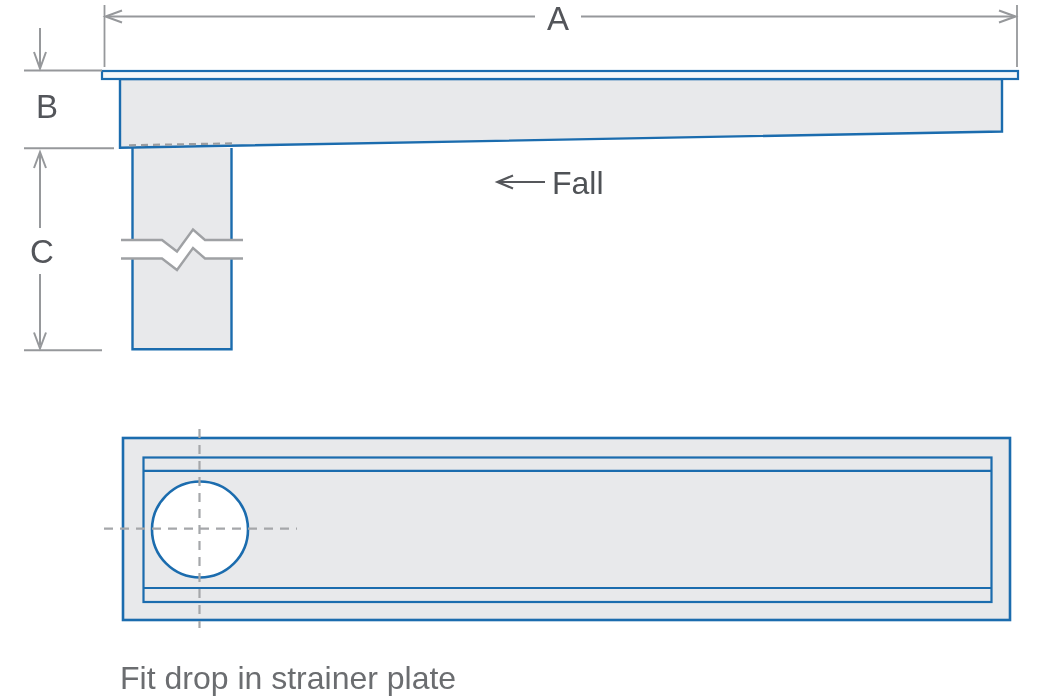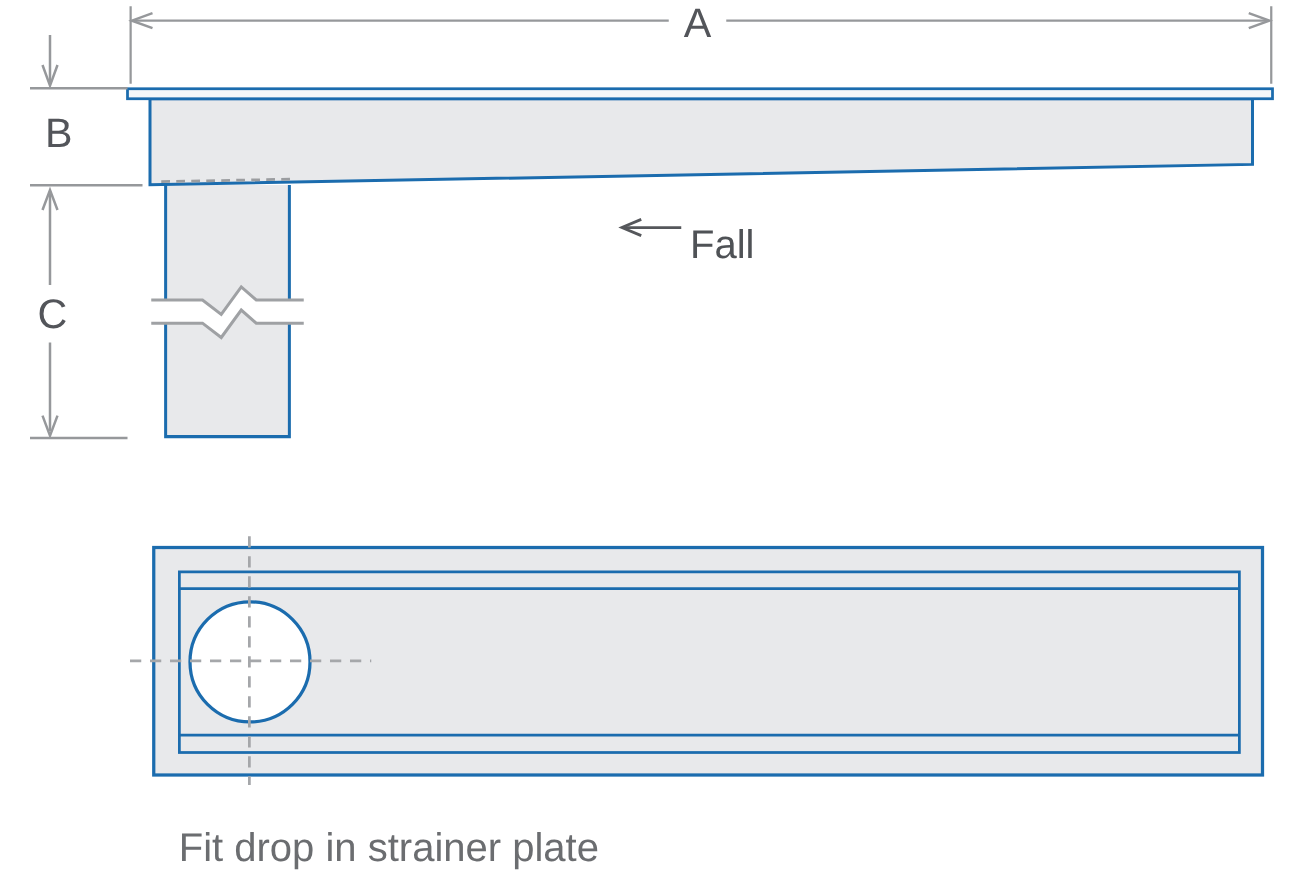--- a/index.html
+++ b/index.html
@@ -107,7 +107,7 @@
 
   <div class="dim-label" style="left:42px; top:251px;">C</div>
 
-  <div class="fall-label" style="left:552px; top:183px;margin-top:12px;">Fall</div>
+  <div class="fall-label" style="left:552px; top:183px;">Fall</div>
 
   <div class="caption-label" style="left:120px; top:678px;">Fit drop in strainer plate</div>
 

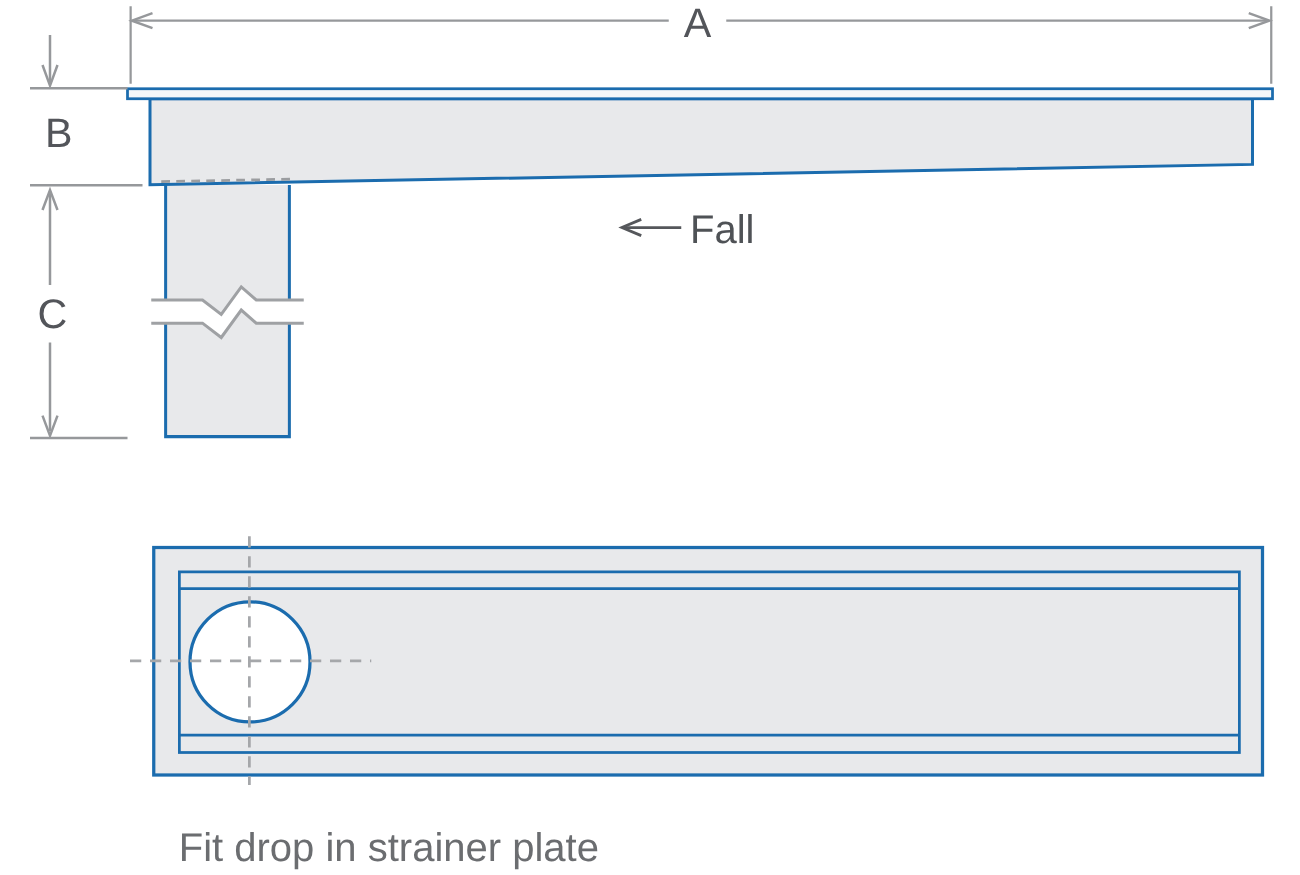--- a/index.html
+++ b/index.html
@@ -34,7 +34,6 @@
     color:#6b6d70;
     line-height:1;
     white-space:nowrap;
-    margin-left:23px;
   }
 </style>
 </head>

